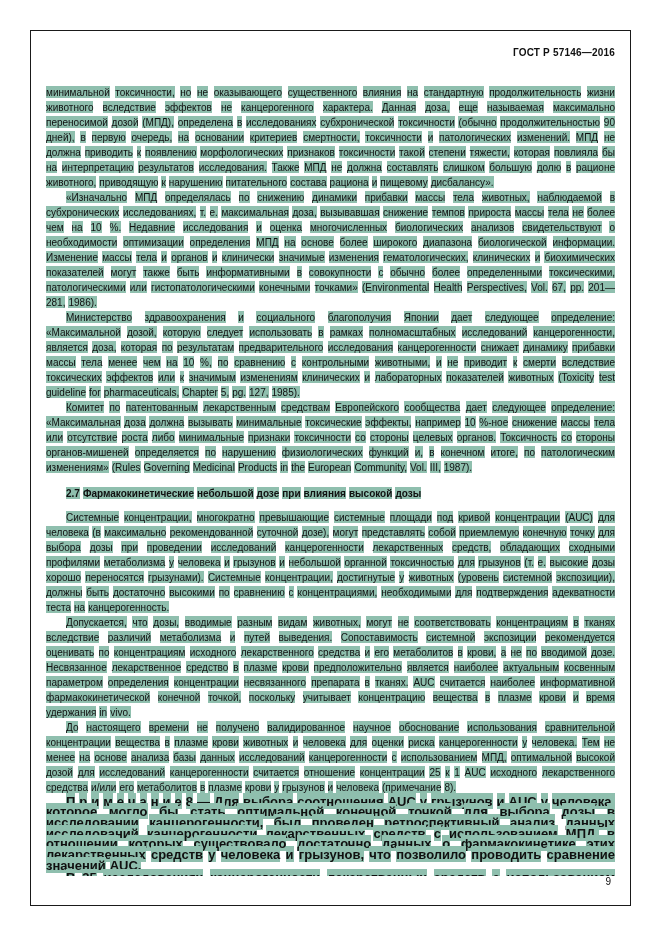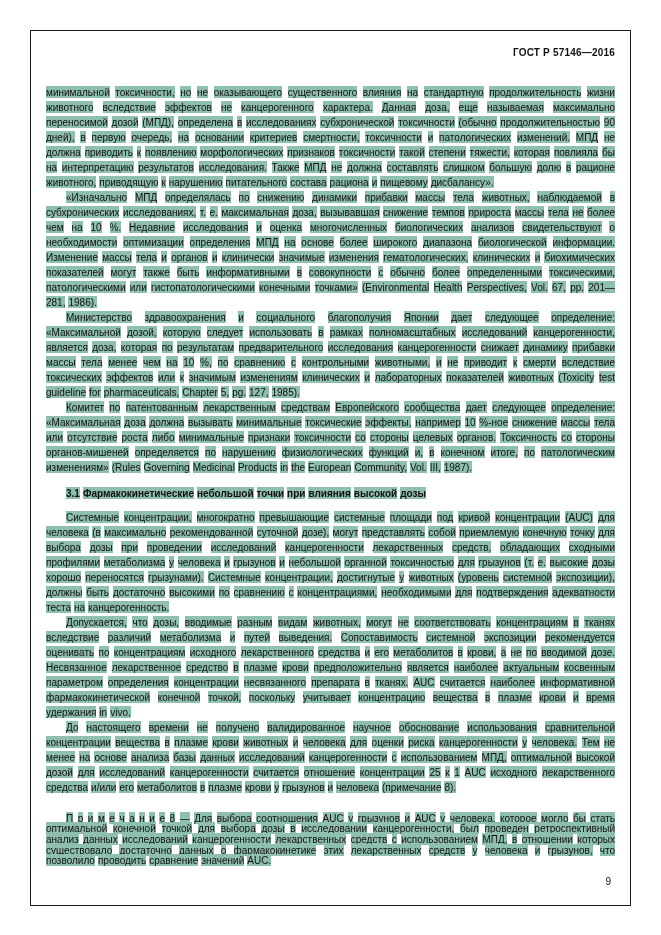--- a/index.html
+++ b/index.html
@@ -69,7 +69,7 @@
       <p class="para body indent"><span class="hl">«Изначально</span> <span class="hl">МПД</span> <span class="hl">определялась</span> <span class="hl">по</span> <span class="hl">снижению</span> <span class="hl">динамики</span> <span class="hl">прибавки</span> <span class="hl">массы</span> <span class="hl">тела</span> <span class="hl">животных,</span> <span class="hl">наблюдаемой</span> <span class="hl">в</span> <span class="hl">субхронических</span> <span class="hl">исследованиях,</span> <span class="hl">т.</span> <span class="hl">е.</span> <span class="hl">максимальная</span> <span class="hl">доза,</span> <span class="hl">вызывавшая</span> <span class="hl">снижение</span> <span class="hl">темпов</span> <span class="hl">прироста</span> <span class="hl">массы</span> <span class="hl">тела</span> <span class="hl">не</span> <span class="hl">более</span> <span class="hl">чем</span> <span class="hl">на</span> <span class="hl">10</span> <span class="hl">%.</span> <span class="hl">Недавние</span> <span class="hl">исследования</span> <span class="hl">и</span> <span class="hl">оценка</span> <span class="hl">многочисленных</span> <span class="hl">биологических</span> <span class="hl">анализов</span> <span class="hl">свидетельствуют</span> <span class="hl">о</span> <span class="hl">необходимости</span> <span class="hl">оптимизации</span> <span class="hl">определения</span> <span class="hl">МПД</span> <span class="hl">на</span> <span class="hl">основе</span> <span class="hl">более</span> <span class="hl">широкого</span> <span class="hl">диапазона</span> <span class="hl">биологической</span> <span class="hl">информации.</span> <span class="hl">Изменение</span> <span class="hl">массы</span> <span class="hl">тела</span> <span class="hl">и</span> <span class="hl">органов</span> <span class="hl">и</span> <span class="hl">клинически</span> <span class="hl">значимые</span> <span class="hl">изменения</span> <span class="hl">гематологических,</span> <span class="hl">клинических</span> <span class="hl">и</span> <span class="hl">биохимических</span> <span class="hl">показателей</span> <span class="hl">могут</span> <span class="hl">также</span> <span class="hl">быть</span> <span class="hl">информативными</span> <span class="hl">в</span> <span class="hl">совокупности</span> <span class="hl">с</span> <span class="hl">обычно</span> <span class="hl">более</span> <span class="hl">определенными</span> <span class="hl">токсическими,</span> <span class="hl">патологическими</span> <span class="hl">или</span> <span class="hl">гистопатологическими</span> <span class="hl">конечными</span> <span class="hl">точками»</span> <span class="hl">(Environmental</span> <span class="hl">Health</span> <span class="hl">Perspectives,</span> <span class="hl">Vol.</span> <span class="hl">67,</span> <span class="hl">pp.</span> <span class="hl">201—281,</span> <span class="hl">1986).</span></p>
       <p class="para body indent"><span class="hl">Министерство</span> <span class="hl">здравоохранения</span> <span class="hl">и</span> <span class="hl">социального</span> <span class="hl">благополучия</span> <span class="hl">Японии</span> <span class="hl">дает</span> <span class="hl">следующее</span> <span class="hl">определение:</span> <span class="hl">«Максимальной</span> <span class="hl">дозой,</span> <span class="hl">которую</span> <span class="hl">следует</span> <span class="hl">использовать</span> <span class="hl">в</span> <span class="hl">рамках</span> <span class="hl">полномасштабных</span> <span class="hl">исследований</span> <span class="hl">канцерогенности,</span> <span class="hl">является</span> <span class="hl">доза,</span> <span class="hl">которая</span> <span class="hl">по</span> <span class="hl">результатам</span> <span class="hl">предварительного</span> <span class="hl">исследования</span> <span class="hl">канцерогенности</span> <span class="hl">снижает</span> <span class="hl">динамику</span> <span class="hl">прибавки</span> <span class="hl">массы</span> <span class="hl">тела</span> <span class="hl">менее</span> <span class="hl">чем</span> <span class="hl">на</span> <span class="hl">10</span> <span class="hl">%,</span> <span class="hl">по</span> <span class="hl">сравнению</span> <span class="hl">с</span> <span class="hl">контрольными</span> <span class="hl">животными,</span> <span class="hl">и</span> <span class="hl">не</span> <span class="hl">приводит</span> <span class="hl">к</span> <span class="hl">смерти</span> <span class="hl">вследствие</span> <span class="hl">токсических</span> <span class="hl">эффектов</span> <span class="hl">или</span> <span class="hl">к</span> <span class="hl">значимым</span> <span class="hl">изменениям</span> <span class="hl">клинических</span> <span class="hl">и</span> <span class="hl">лабораторных</span> <span class="hl">показателей</span> <span class="hl">животных</span> <span class="hl">(Toxicity</span> <span class="hl">test</span> <span class="hl">guideline</span> <span class="hl">for</span> <span class="hl">pharmaceuticals,</span> <span class="hl">Chapter</span> <span class="hl">5,</span> <span class="hl">pg.</span> <span class="hl">127,</span> <span class="hl">1985).</span></p>
       <p class="para body indent"><span class="hl">Комитет</span> <span class="hl">по</span> <span class="hl">патентованным</span> <span class="hl">лекарственным</span> <span class="hl">средствам</span> <span class="hl">Европейского</span> <span class="hl">сообщества</span> <span class="hl">дает</span> <span class="hl">следующее</span> <span class="hl">определение:</span> <span class="hl">«Максимальная</span> <span class="hl">доза</span> <span class="hl">должна</span> <span class="hl">вызывать</span> <span class="hl">минимальные</span> <span class="hl">токсические</span> <span class="hl">эффекты,</span> <span class="hl">например</span> <span class="hl">10</span> <span class="hl">%-ное</span> <span class="hl">снижение</span> <span class="hl">массы</span> <span class="hl">тела</span> <span class="hl">или</span> <span class="hl">отсутствие</span> <span class="hl">роста</span> <span class="hl">либо</span> <span class="hl">минимальные</span> <span class="hl">признаки</span> <span class="hl">токсичности</span> <span class="hl">со</span> <span class="hl">стороны</span> <span class="hl">целевых</span> <span class="hl">органов.</span> <span class="hl">Токсичность</span> <span class="hl">со</span> <span class="hl">стороны</span> <span class="hl">органов-мишеней</span> <span class="hl">определяется</span> <span class="hl">по</span> <span class="hl">нарушению</span> <span class="hl">физиологических</span> <span class="hl">функций</span> <span class="hl">и,</span> <span class="hl">в</span> <span class="hl">конечном</span> <span class="hl">итоге,</span> <span class="hl">по</span> <span class="hl">патологическим</span> <span class="hl">изменениям»</span> <span class="hl">(Rules</span> <span class="hl">Governing</span> <span class="hl">Medicinal</span> <span class="hl">Products</span> <span class="hl">in</span> <span class="hl">the</span> <span class="hl">European</span> <span class="hl">Community,</span> <span class="hl">Vol.</span> <span class="hl">III,</span> <span class="hl">1987).</span></p>
-      <p class="para heading indent"><span class="hl">3.1</span> <span class="hl">Фармакокинетические</span> <span class="hl">небольшой</span> <span class="hl">точки</span> <span class="hl">при</span> <span class="hl">влияния</span> <span class="hl">высокой</span> <span class="hl">дозы</span></p>
+      <p class="para heading indent"><span class="hl">2.7</span> <span class="hl">Фармакокинетические</span> <span class="hl">небольшой</span> <span class="hl">точки</span> <span class="hl">при</span> <span class="hl">влияния</span> <span class="hl">высокой</span> <span class="hl">дозы</span></p>
       <p class="para body indent"><span class="hl">Системные</span> <span class="hl">концентрации,</span> <span class="hl">многократно</span> <span class="hl">превышающие</span> <span class="hl">системные</span> <span class="hl">площади</span> <span class="hl">под</span> <span class="hl">кривой</span> <span class="hl">концентрации</span> <span class="hl">(AUC)</span> <span class="hl">для</span> <span class="hl">человека</span> <span class="hl">(в</span> <span class="hl">максимально</span> <span class="hl">рекомендованной</span> <span class="hl">суточной</span> <span class="hl">дозе),</span> <span class="hl">могут</span> <span class="hl">представлять</span> <span class="hl">собой</span> <span class="hl">приемлемую</span> <span class="hl">конечную</span> <span class="hl">точку</span> <span class="hl">для</span> <span class="hl">выбора</span> <span class="hl">дозы</span> <span class="hl">при</span> <span class="hl">проведении</span> <span class="hl">исследований</span> <span class="hl">канцерогенности</span> <span class="hl">лекарственных</span> <span class="hl">средств,</span> <span class="hl">обладающих</span> <span class="hl">сходными</span> <span class="hl">профилями</span> <span class="hl">метаболизма</span> <span class="hl">у</span> <span class="hl">человека</span> <span class="hl">и</span> <span class="hl">грызунов</span> <span class="hl">и</span> <span class="hl">небольшой</span> <span class="hl">органной</span> <span class="hl">токсичностью</span> <span class="hl">для</span> <span class="hl">грызунов</span> <span class="hl">(т.</span> <span class="hl">е.</span> <span class="hl">высокие</span> <span class="hl">дозы</span> <span class="hl">хорошо</span> <span class="hl">переносятся</span> <span class="hl">грызунами).</span> <span class="hl">Системные</span> <span class="hl">концентрации,</span> <span class="hl">достигнутые</span> <span class="hl">у</span> <span class="hl">животных</span> <span class="hl">(уровень</span> <span class="hl">системной</span> <span class="hl">экспозиции),</span> <span class="hl">должны</span> <span class="hl">быть</span> <span class="hl">достаточно</span> <span class="hl">высокими</span> <span class="hl">по</span> <span class="hl">сравнению</span> <span class="hl">с</span> <span class="hl">концентрациями,</span> <span class="hl">необходимыми</span> <span class="hl">для</span> <span class="hl">подтверждения</span> <span class="hl">адекватности</span> <span class="hl">теста</span> <span class="hl">на</span> <span class="hl">канцерогенность.</span></p>
       <p class="para body indent"><span class="hl">Допускается,</span> <span class="hl">что</span> <span class="hl">дозы,</span> <span class="hl">вводимые</span> <span class="hl">разным</span> <span class="hl">видам</span> <span class="hl">животных,</span> <span class="hl">могут</span> <span class="hl">не</span> <span class="hl">соответствовать</span> <span class="hl">концентрациям</span> <span class="hl">в</span> <span class="hl">тканях</span> <span class="hl">вследствие</span> <span class="hl">различий</span> <span class="hl">метаболизма</span> <span class="hl">и</span> <span class="hl">путей</span> <span class="hl">выведения.</span> <span class="hl">Сопоставимость</span> <span class="hl">системной</span> <span class="hl">экспозиции</span> <span class="hl">рекомендуется</span> <span class="hl">оценивать</span> <span class="hl">по</span> <span class="hl">концентрациям</span> <span class="hl">исходного</span> <span class="hl">лекарственного</span> <span class="hl">средства</span> <span class="hl">и</span> <span class="hl">его</span> <span class="hl">метаболитов</span> <span class="hl">в</span> <span class="hl">крови,</span> <span class="hl">а</span> <span class="hl">не</span> <span class="hl">по</span> <span class="hl">вводимой</span> <span class="hl">дозе.</span> <span class="hl">Несвязанное</span> <span class="hl">лекарственное</span> <span class="hl">средство</span> <span class="hl">в</span> <span class="hl">плазме</span> <span class="hl">крови</span> <span class="hl">предположительно</span> <span class="hl">является</span> <span class="hl">наиболее</span> <span class="hl">актуальным</span> <span class="hl">косвенным</span> <span class="hl">параметром</span> <span class="hl">определения</span> <span class="hl">концентрации</span> <span class="hl">несвязанного</span> <span class="hl">препарата</span> <span class="hl">в</span> <span class="hl">тканях.</span> <span class="hl">AUC</span> <span class="hl">считается</span> <span class="hl">наиболее</span> <span class="hl">информативной</span> <span class="hl">фармакокинетической</span> <span class="hl">конечной</span> <span class="hl">точкой,</span> <span class="hl">поскольку</span> <span class="hl">учитывает</span> <span class="hl">концентрацию</span> <span class="hl">вещества</span> <span class="hl">в</span> <span class="hl">плазме</span> <span class="hl">крови</span> <span class="hl">и</span> <span class="hl">время</span> <span class="hl">удержания</span> <span class="hl">in</span> <span class="hl">vivo.</span></p>
       <p class="para body indent"><span class="hl">До</span> <span class="hl">настоящего</span> <span class="hl">времени</span> <span class="hl">не</span> <span class="hl">получено</span> <span class="hl">валидированное</span> <span class="hl">научное</span> <span class="hl">обоснование</span> <span class="hl">использования</span> <span class="hl">сравнительной</span> <span class="hl">концентрации</span> <span class="hl">вещества</span> <span class="hl">в</span> <span class="hl">плазме</span> <span class="hl">крови</span> <span class="hl">животных</span> <span class="hl">и</span> <span class="hl">человека</span> <span class="hl">для</span> <span class="hl">оценки</span> <span class="hl">риска</span> <span class="hl">канцерогенности</span> <span class="hl">у</span> <span class="hl">человека.</span> <span class="hl">Тем</span> <span class="hl">не</span> <span class="hl">менее</span> <span class="hl">на</span> <span class="hl">основе</span> <span class="hl">анализа</span> <span class="hl">базы</span> <span class="hl">данных</span> <span class="hl">исследований</span> <span class="hl">канцерогенности</span> <span class="hl">с</span> <span class="hl">использованием</span> <span class="hl">МПД,</span> <span class="hl">оптимальной</span> <span class="hl">высокой</span> <span class="hl">дозой</span> <span class="hl">для</span> <span class="hl">исследований</span> <span class="hl">канцерогенности</span> <span class="hl">считается</span> <span class="hl">отношение</span> <span class="hl">концентрации</span> <span class="hl">25</span> <span class="hl">к</span> <span class="hl">1</span> <span class="hl">AUC</span> <span class="hl">исходного</span> <span class="hl">лекарственного</span> <span class="hl">средства</span> <span class="hl">и/или</span> <span class="hl">его</span> <span class="hl">метаболитов</span> <span class="hl">в</span> <span class="hl">плазме</span> <span class="hl">крови</span> <span class="hl">у</span> <span class="hl">грызунов</span> <span class="hl">и</span> <span class="hl">человека</span> <span class="hl">(примечание</span> <span class="hl">8).</span></p>

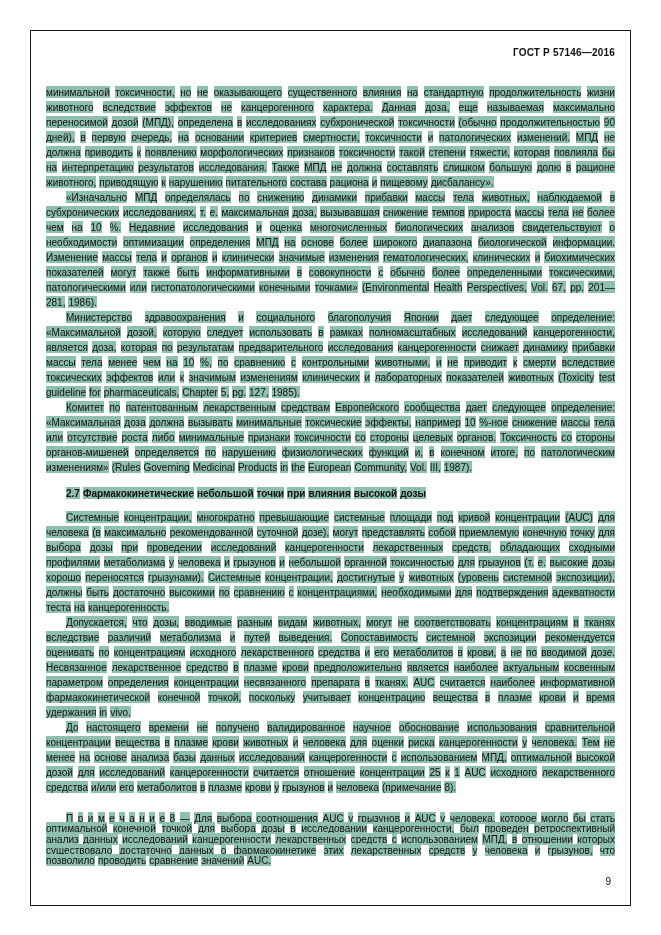--- a/index.html
+++ b/index.html
@@ -69,7 +69,7 @@
       <p class="para body indent"><span class="hl">«Изначально</span> <span class="hl">МПД</span> <span class="hl">определялась</span> <span class="hl">по</span> <span class="hl">снижению</span> <span class="hl">динамики</span> <span class="hl">прибавки</span> <span class="hl">массы</span> <span class="hl">тела</span> <span class="hl">животных,</span> <span class="hl">наблюдаемой</span> <span class="hl">в</span> <span class="hl">субхронических</span> <span class="hl">исследованиях,</span> <span class="hl">т.</span> <span class="hl">е.</span> <span class="hl">максимальная</span> <span class="hl">доза,</span> <span class="hl">вызывавшая</span> <span class="hl">снижение</span> <span class="hl">темпов</span> <span class="hl">прироста</span> <span class="hl">массы</span> <span class="hl">тела</span> <span class="hl">не</span> <span class="hl">более</span> <span class="hl">чем</span> <span class="hl">на</span> <span class="hl">10</span> <span class="hl">%.</span> <span class="hl">Недавние</span> <span class="hl">исследования</span> <span class="hl">и</span> <span class="hl">оценка</span> <span class="hl">многочисленных</span> <span class="hl">биологических</span> <span class="hl">анализов</span> <span class="hl">свидетельствуют</span> <span class="hl">о</span> <span class="hl">необходимости</span> <span class="hl">оптимизации</span> <span class="hl">определения</span> <span class="hl">МПД</span> <span class="hl">на</span> <span class="hl">основе</span> <span class="hl">более</span> <span class="hl">широкого</span> <span class="hl">диапазона</span> <span class="hl">биологической</span> <span class="hl">информации.</span> <span class="hl">Изменение</span> <span class="hl">массы</span> <span class="hl">тела</span> <span class="hl">и</span> <span class="hl">органов</span> <span class="hl">и</span> <span class="hl">клинически</span> <span class="hl">значимые</span> <span class="hl">изменения</span> <span class="hl">гематологических,</span> <span class="hl">клинических</span> <span class="hl">и</span> <span class="hl">биохимических</span> <span class="hl">показателей</span> <span class="hl">могут</span> <span class="hl">также</span> <span class="hl">быть</span> <span class="hl">информативными</span> <span class="hl">в</span> <span class="hl">совокупности</span> <span class="hl">с</span> <span class="hl">обычно</span> <span class="hl">более</span> <span class="hl">определенными</span> <span class="hl">токсическими,</span> <span class="hl">патологическими</span> <span class="hl">или</span> <span class="hl">гистопатологическими</span> <span class="hl">конечными</span> <span class="hl">точками»</span> <span class="hl">(Environmental</span> <span class="hl">Health</span> <span class="hl">Perspectives,</span> <span class="hl">Vol.</span> <span class="hl">67,</span> <span class="hl">pp.</span> <span class="hl">201—281,</span> <span class="hl">1986).</span></p>
       <p class="para body indent"><span class="hl">Министерство</span> <span class="hl">здравоохранения</span> <span class="hl">и</span> <span class="hl">социального</span> <span class="hl">благополучия</span> <span class="hl">Японии</span> <span class="hl">дает</span> <span class="hl">следующее</span> <span class="hl">определение:</span> <span class="hl">«Максимальной</span> <span class="hl">дозой,</span> <span class="hl">которую</span> <span class="hl">следует</span> <span class="hl">использовать</span> <span class="hl">в</span> <span class="hl">рамках</span> <span class="hl">полномасштабных</span> <span class="hl">исследований</span> <span class="hl">канцерогенности,</span> <span class="hl">является</span> <span class="hl">доза,</span> <span class="hl">которая</span> <span class="hl">по</span> <span class="hl">результатам</span> <span class="hl">предварительного</span> <span class="hl">исследования</span> <span class="hl">канцерогенности</span> <span class="hl">снижает</span> <span class="hl">динамику</span> <span class="hl">прибавки</span> <span class="hl">массы</span> <span class="hl">тела</span> <span class="hl">менее</span> <span class="hl">чем</span> <span class="hl">на</span> <span class="hl">10</span> <span class="hl">%,</span> <span class="hl">по</span> <span class="hl">сравнению</span> <span class="hl">с</span> <span class="hl">контрольными</span> <span class="hl">животными,</span> <span class="hl">и</span> <span class="hl">не</span> <span class="hl">приводит</span> <span class="hl">к</span> <span class="hl">смерти</span> <span class="hl">вследствие</span> <span class="hl">токсических</span> <span class="hl">эффектов</span> <span class="hl">или</span> <span class="hl">к</span> <span class="hl">значимым</span> <span class="hl">изменениям</span> <span class="hl">клинических</span> <span class="hl">и</span> <span class="hl">лабораторных</span> <span class="hl">показателей</span> <span class="hl">животных</span> <span class="hl">(Toxicity</span> <span class="hl">test</span> <span class="hl">guideline</span> <span class="hl">for</span> <span class="hl">pharmaceuticals,</span> <span class="hl">Chapter</span> <span class="hl">5,</span> <span class="hl">pg.</span> <span class="hl">127,</span> <span class="hl">1985).</span></p>
       <p class="para body indent"><span class="hl">Комитет</span> <span class="hl">по</span> <span class="hl">патентованным</span> <span class="hl">лекарственным</span> <span class="hl">средствам</span> <span class="hl">Европейского</span> <span class="hl">сообщества</span> <span class="hl">дает</span> <span class="hl">следующее</span> <span class="hl">определение:</span> <span class="hl">«Максимальная</span> <span class="hl">доза</span> <span class="hl">должна</span> <span class="hl">вызывать</span> <span class="hl">минимальные</span> <span class="hl">токсические</span> <span class="hl">эффекты,</span> <span class="hl">например</span> <span class="hl">10</span> <span class="hl">%-ное</span> <span class="hl">снижение</span> <span class="hl">массы</span> <span class="hl">тела</span> <span class="hl">или</span> <span class="hl">отсутствие</span> <span class="hl">роста</span> <span class="hl">либо</span> <span class="hl">минимальные</span> <span class="hl">признаки</span> <span class="hl">токсичности</span> <span class="hl">со</span> <span class="hl">стороны</span> <span class="hl">целевых</span> <span class="hl">органов.</span> <span class="hl">Токсичность</span> <span class="hl">со</span> <span class="hl">стороны</span> <span class="hl">органов-мишеней</span> <span class="hl">определяется</span> <span class="hl">по</span> <span class="hl">нарушению</span> <span class="hl">физиологических</span> <span class="hl">функций</span> <span class="hl">и,</span> <span class="hl">в</span> <span class="hl">конечном</span> <span class="hl">итоге,</span> <span class="hl">по</span> <span class="hl">патологическим</span> <span class="hl">изменениям»</span> <span class="hl">(Rules</span> <span class="hl">Governing</span> <span class="hl">Medicinal</span> <span class="hl">Products</span> <span class="hl">in</span> <span class="hl">the</span> <span class="hl">European</span> <span class="hl">Community,</span> <span class="hl">Vol.</span> <span class="hl">III,</span> <span class="hl">1987).</span></p>
-      <p class="para heading indent"><span class="hl">2.7</span> <span class="hl">Фармакокинетические</span> <span class="hl">небольшой</span> <span class="hl">точки</span> <span class="hl">при</span> <span class="hl">влияния</span> <span class="hl">высокой</span> <span class="hl">дозы</span></p>
+      <p class="para heading indent"><span class="hl">2.7</span> <span class="hl">Фармакокинетические</span> <span class="hl">небольшой</span> <span class="hl">дозе</span> <span class="hl">при</span> <span class="hl">влияния</span> <span class="hl">высокой</span> <span class="hl">дозы</span></p>
       <p class="para body indent"><span class="hl">Системные</span> <span class="hl">концентрации,</span> <span class="hl">многократно</span> <span class="hl">превышающие</span> <span class="hl">системные</span> <span class="hl">площади</span> <span class="hl">под</span> <span class="hl">кривой</span> <span class="hl">концентрации</span> <span class="hl">(AUC)</span> <span class="hl">для</span> <span class="hl">человека</span> <span class="hl">(в</span> <span class="hl">максимально</span> <span class="hl">рекомендованной</span> <span class="hl">суточной</span> <span class="hl">дозе),</span> <span class="hl">могут</span> <span class="hl">представлять</span> <span class="hl">собой</span> <span class="hl">приемлемую</span> <span class="hl">конечную</span> <span class="hl">точку</span> <span class="hl">для</span> <span class="hl">выбора</span> <span class="hl">дозы</span> <span class="hl">при</span> <span class="hl">проведении</span> <span class="hl">исследований</span> <span class="hl">канцерогенности</span> <span class="hl">лекарственных</span> <span class="hl">средств,</span> <span class="hl">обладающих</span> <span class="hl">сходными</span> <span class="hl">профилями</span> <span class="hl">метаболизма</span> <span class="hl">у</span> <span class="hl">человека</span> <span class="hl">и</span> <span class="hl">грызунов</span> <span class="hl">и</span> <span class="hl">небольшой</span> <span class="hl">органной</span> <span class="hl">токсичностью</span> <span class="hl">для</span> <span class="hl">грызунов</span> <span class="hl">(т.</span> <span class="hl">е.</span> <span class="hl">высокие</span> <span class="hl">дозы</span> <span class="hl">хорошо</span> <span class="hl">переносятся</span> <span class="hl">грызунами).</span> <span class="hl">Системные</span> <span class="hl">концентрации,</span> <span class="hl">достигнутые</span> <span class="hl">у</span> <span class="hl">животных</span> <span class="hl">(уровень</span> <span class="hl">системной</span> <span class="hl">экспозиции),</span> <span class="hl">должны</span> <span class="hl">быть</span> <span class="hl">достаточно</span> <span class="hl">высокими</span> <span class="hl">по</span> <span class="hl">сравнению</span> <span class="hl">с</span> <span class="hl">концентрациями,</span> <span class="hl">необходимыми</span> <span class="hl">для</span> <span class="hl">подтверждения</span> <span class="hl">адекватности</span> <span class="hl">теста</span> <span class="hl">на</span> <span class="hl">канцерогенность.</span></p>
       <p class="para body indent"><span class="hl">Допускается,</span> <span class="hl">что</span> <span class="hl">дозы,</span> <span class="hl">вводимые</span> <span class="hl">разным</span> <span class="hl">видам</span> <span class="hl">животных,</span> <span class="hl">могут</span> <span class="hl">не</span> <span class="hl">соответствовать</span> <span class="hl">концентрациям</span> <span class="hl">в</span> <span class="hl">тканях</span> <span class="hl">вследствие</span> <span class="hl">различий</span> <span class="hl">метаболизма</span> <span class="hl">и</span> <span class="hl">путей</span> <span class="hl">выведения.</span> <span class="hl">Сопоставимость</span> <span class="hl">системной</span> <span class="hl">экспозиции</span> <span class="hl">рекомендуется</span> <span class="hl">оценивать</span> <span class="hl">по</span> <span class="hl">концентрациям</span> <span class="hl">исходного</span> <span class="hl">лекарственного</span> <span class="hl">средства</span> <span class="hl">и</span> <span class="hl">его</span> <span class="hl">метаболитов</span> <span class="hl">в</span> <span class="hl">крови,</span> <span class="hl">а</span> <span class="hl">не</span> <span class="hl">по</span> <span class="hl">вводимой</span> <span class="hl">дозе.</span> <span class="hl">Несвязанное</span> <span class="hl">лекарственное</span> <span class="hl">средство</span> <span class="hl">в</span> <span class="hl">плазме</span> <span class="hl">крови</span> <span class="hl">предположительно</span> <span class="hl">является</span> <span class="hl">наиболее</span> <span class="hl">актуальным</span> <span class="hl">косвенным</span> <span class="hl">параметром</span> <span class="hl">определения</span> <span class="hl">концентрации</span> <span class="hl">несвязанного</span> <span class="hl">препарата</span> <span class="hl">в</span> <span class="hl">тканях.</span> <span class="hl">AUC</span> <span class="hl">считается</span> <span class="hl">наиболее</span> <span class="hl">информативной</span> <span class="hl">фармакокинетической</span> <span class="hl">конечной</span> <span class="hl">точкой,</span> <span class="hl">поскольку</span> <span class="hl">учитывает</span> <span class="hl">концентрацию</span> <span class="hl">вещества</span> <span class="hl">в</span> <span class="hl">плазме</span> <span class="hl">крови</span> <span class="hl">и</span> <span class="hl">время</span> <span class="hl">удержания</span> <span class="hl">in</span> <span class="hl">vivo.</span></p>
       <p class="para body indent"><span class="hl">До</span> <span class="hl">настоящего</span> <span class="hl">времени</span> <span class="hl">не</span> <span class="hl">получено</span> <span class="hl">валидированное</span> <span class="hl">научное</span> <span class="hl">обоснование</span> <span class="hl">использования</span> <span class="hl">сравнительной</span> <span class="hl">концентрации</span> <span class="hl">вещества</span> <span class="hl">в</span> <span class="hl">плазме</span> <span class="hl">крови</span> <span class="hl">животных</span> <span class="hl">и</span> <span class="hl">человека</span> <span class="hl">для</span> <span class="hl">оценки</span> <span class="hl">риска</span> <span class="hl">канцерогенности</span> <span class="hl">у</span> <span class="hl">человека.</span> <span class="hl">Тем</span> <span class="hl">не</span> <span class="hl">менее</span> <span class="hl">на</span> <span class="hl">основе</span> <span class="hl">анализа</span> <span class="hl">базы</span> <span class="hl">данных</span> <span class="hl">исследований</span> <span class="hl">канцерогенности</span> <span class="hl">с</span> <span class="hl">использованием</span> <span class="hl">МПД,</span> <span class="hl">оптимальной</span> <span class="hl">высокой</span> <span class="hl">дозой</span> <span class="hl">для</span> <span class="hl">исследований</span> <span class="hl">канцерогенности</span> <span class="hl">считается</span> <span class="hl">отношение</span> <span class="hl">концентрации</span> <span class="hl">25</span> <span class="hl">к</span> <span class="hl">1</span> <span class="hl">AUC</span> <span class="hl">исходного</span> <span class="hl">лекарственного</span> <span class="hl">средства</span> <span class="hl">и/или</span> <span class="hl">его</span> <span class="hl">метаболитов</span> <span class="hl">в</span> <span class="hl">плазме</span> <span class="hl">крови</span> <span class="hl">у</span> <span class="hl">грызунов</span> <span class="hl">и</span> <span class="hl">человека</span> <span class="hl">(примечание</span> <span class="hl">8).</span></p>

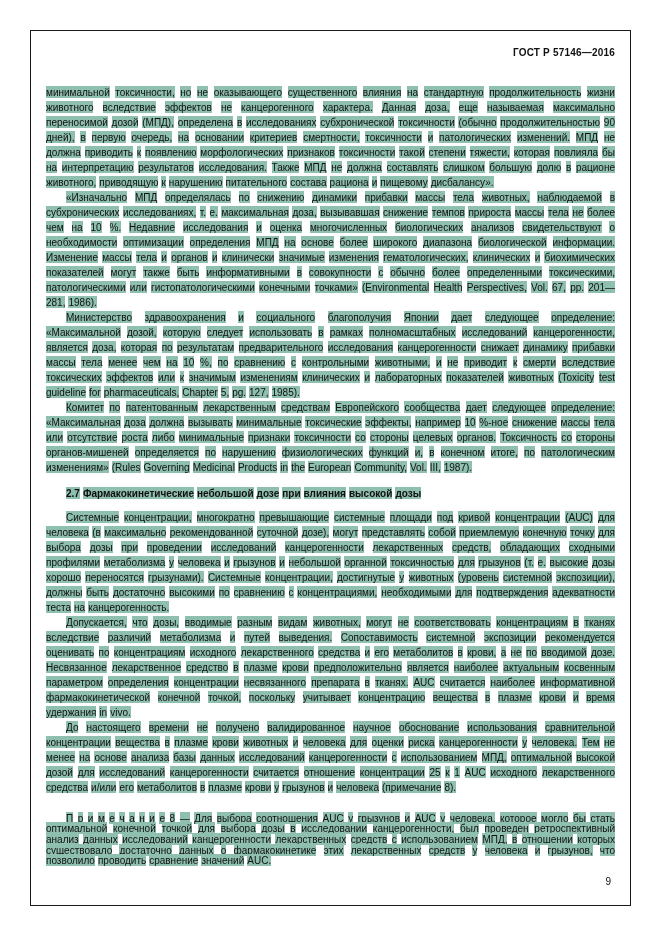--- a/index.html
+++ b/index.html
@@ -41,9 +41,10 @@
     margin: 11px 0 9px 0;
   }
   .para.note {
-    font-size: 10px;
+    font-size: 13px;
     line-height: 10.7px;
-    margin-top: 19px;
+    margin-top: 2px;
+    font-weight: bold;
   }
   .hl {
     background-color: var(--hl, #8fbfae);

